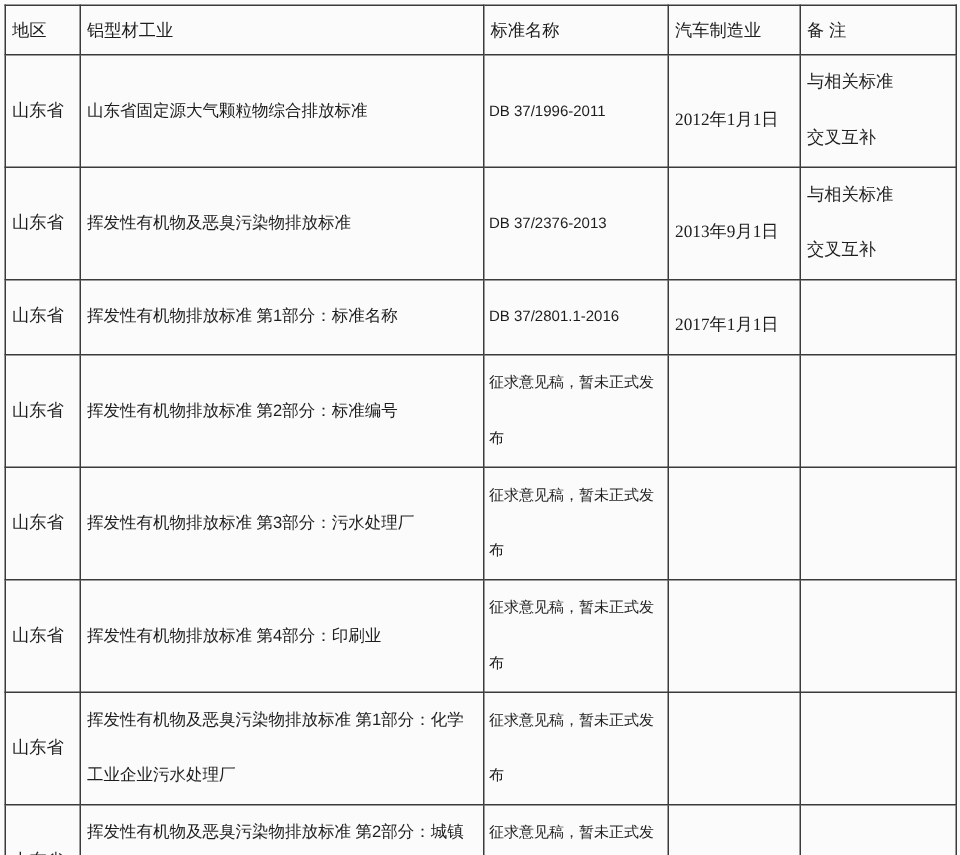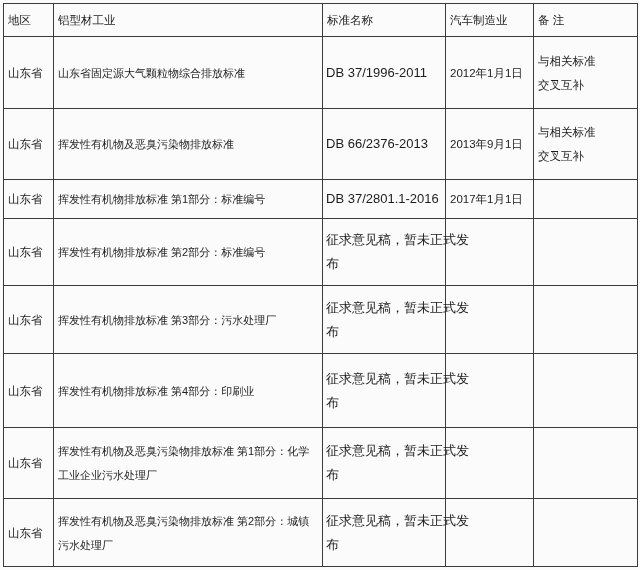--- a/index.html
+++ b/index.html
@@ -32,7 +32,7 @@
   }
   td {
     font-size: 11.5px;
-    line-height: 24px;         
+    line-height: 37px;         
     padding: 0 4px;
   }
   td.c-name   { font-size: 11px; }

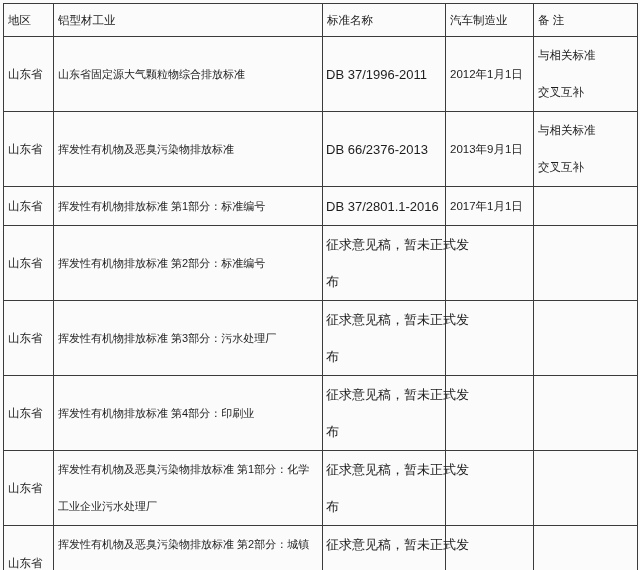--- a/index.html
+++ b/index.html
@@ -36,7 +36,7 @@
     padding: 0 4px;
   }
   td.c-name   { font-size: 11px; }
-  td.c-number { font-size: 13px; padding: 0 0 0 3px; }
+  td.c-number { font-size: 10px; padding: 0 0 0 3px; }
   td.c-date   { padding: 0 0 0 4px; }
   td.c-region { padding: 0 2px 0 4px; margin-top: 20px; }
   

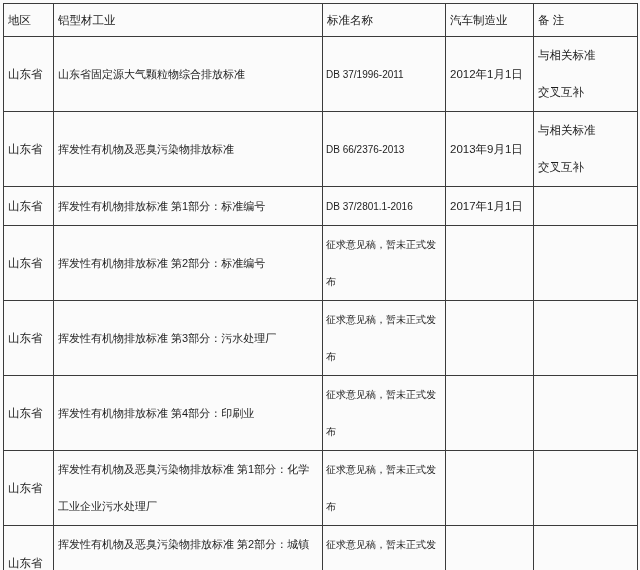--- a/index.html
+++ b/index.html
@@ -37,7 +37,7 @@
   }
   td.c-name   { font-size: 11px; }
   td.c-number { font-size: 10px; padding: 0 0 0 3px; }
-  td.c-date   { padding: 0 0 0 4px; }
+  td.c-date   { padding: 12px 0 0 4px; font-family: Liberation Serif, serif; }
   td.c-region { padding: 0 2px 0 4px; margin-top: 20px; }
   
   col.w-region { width: 50px; }

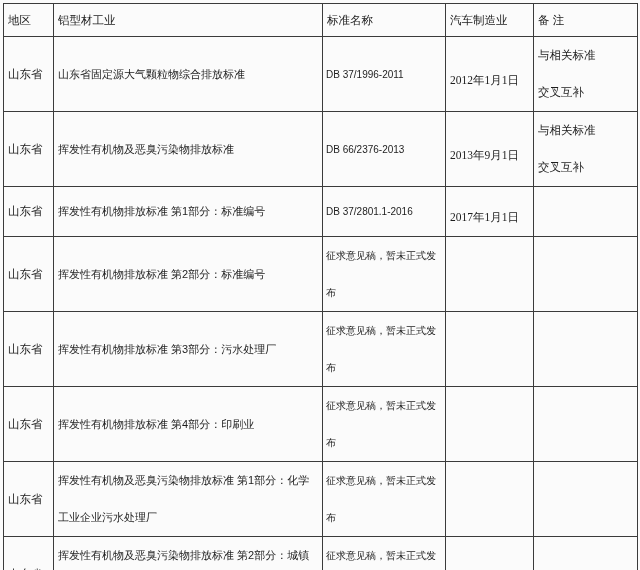--- a/index.html
+++ b/index.html
@@ -87,7 +87,7 @@
     <tr>
       <td class="c-region">山东省</td>
       <td class="c-name">挥发性有机物及恶臭污染物排放标准</td>
-      <td class="c-number">DB 66/2376-2013</td>
+      <td class="c-number">DB 37/2376-2013</td>
       <td class="c-date">2013年9月1日</td>
       <td class="c-note">与相关标准
 交叉互补</td>

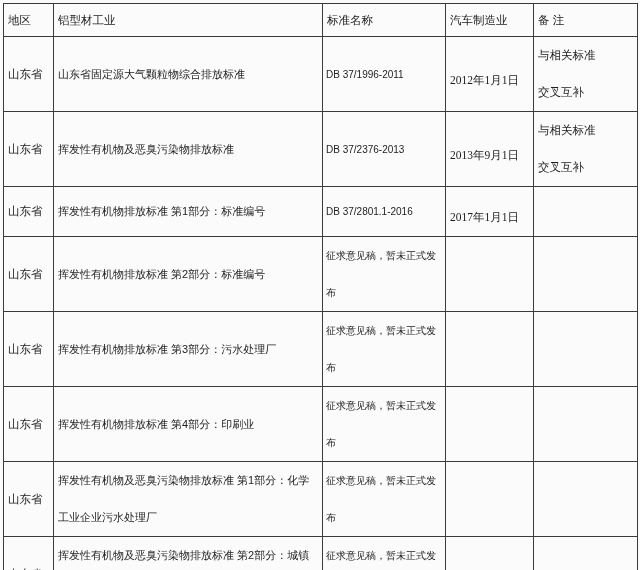--- a/index.html
+++ b/index.html
@@ -94,7 +94,7 @@
     </tr>
     <tr>
       <td class="c-region">山东省</td>
-      <td class="c-name">挥发性有机物排放标准 第1部分：标准编号</td>
+      <td class="c-name">挥发性有机物排放标准 第1部分：标准名称</td>
       <td class="c-number">DB 37/2801.1-2016</td>
       <td class="c-date">2017年1月1日</td>
       <td class="c-note"></td>

